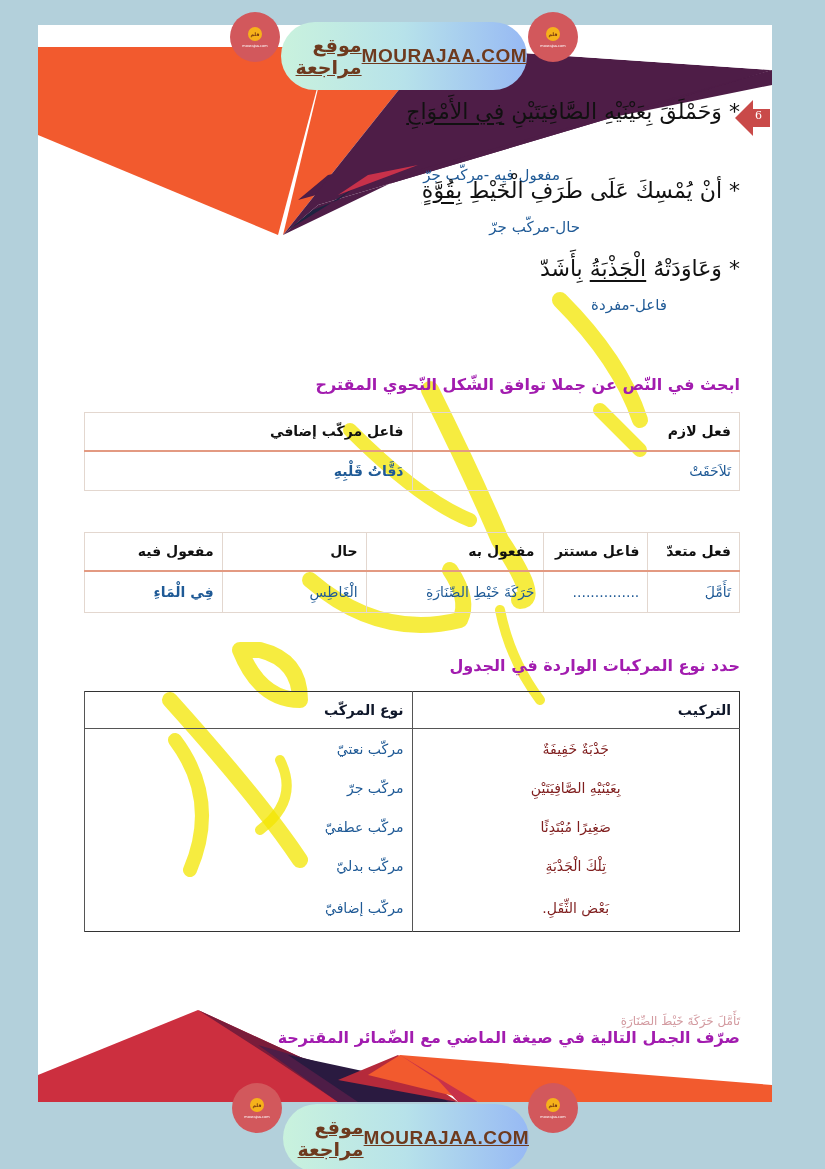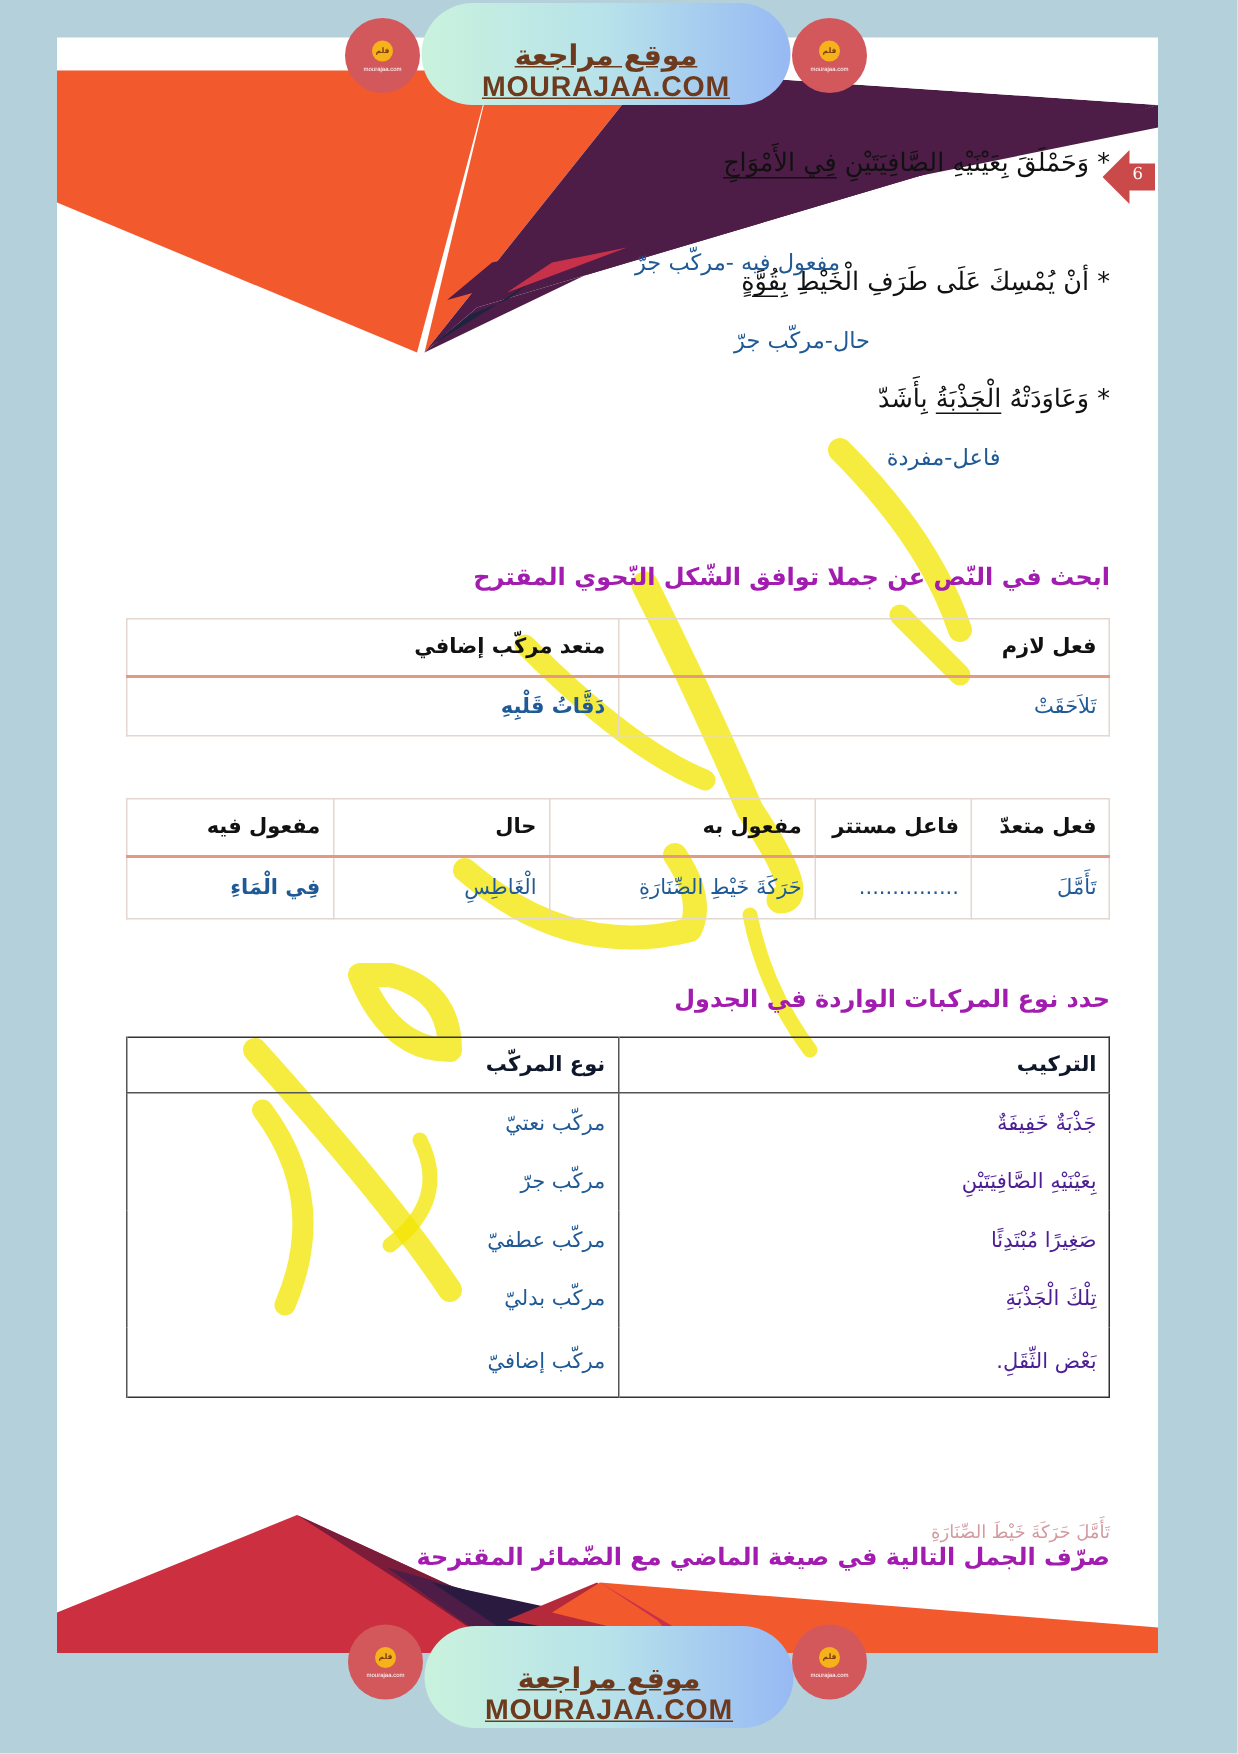--- a/index.html
+++ b/index.html
@@ -17,8 +17,9 @@
     position:absolute; left:281px; width:246px; height:68px;
     border-radius:34px;
     background:linear-gradient(90deg,#c9f2dd 0%,#b7e2ea 50%,#97b9f4 100%);
-    display:flex; flex-direction:column; align-items:center; justify-content:flex-end;
+    display:flex; flex-direction:row; align-items:center; justify-content:flex-start;
     z-index:5;
+    margin-top:20px;
   }
   .banner .ar {
     color:#6e3a1e; font-weight:bold; font-size:19px; line-height:22px;

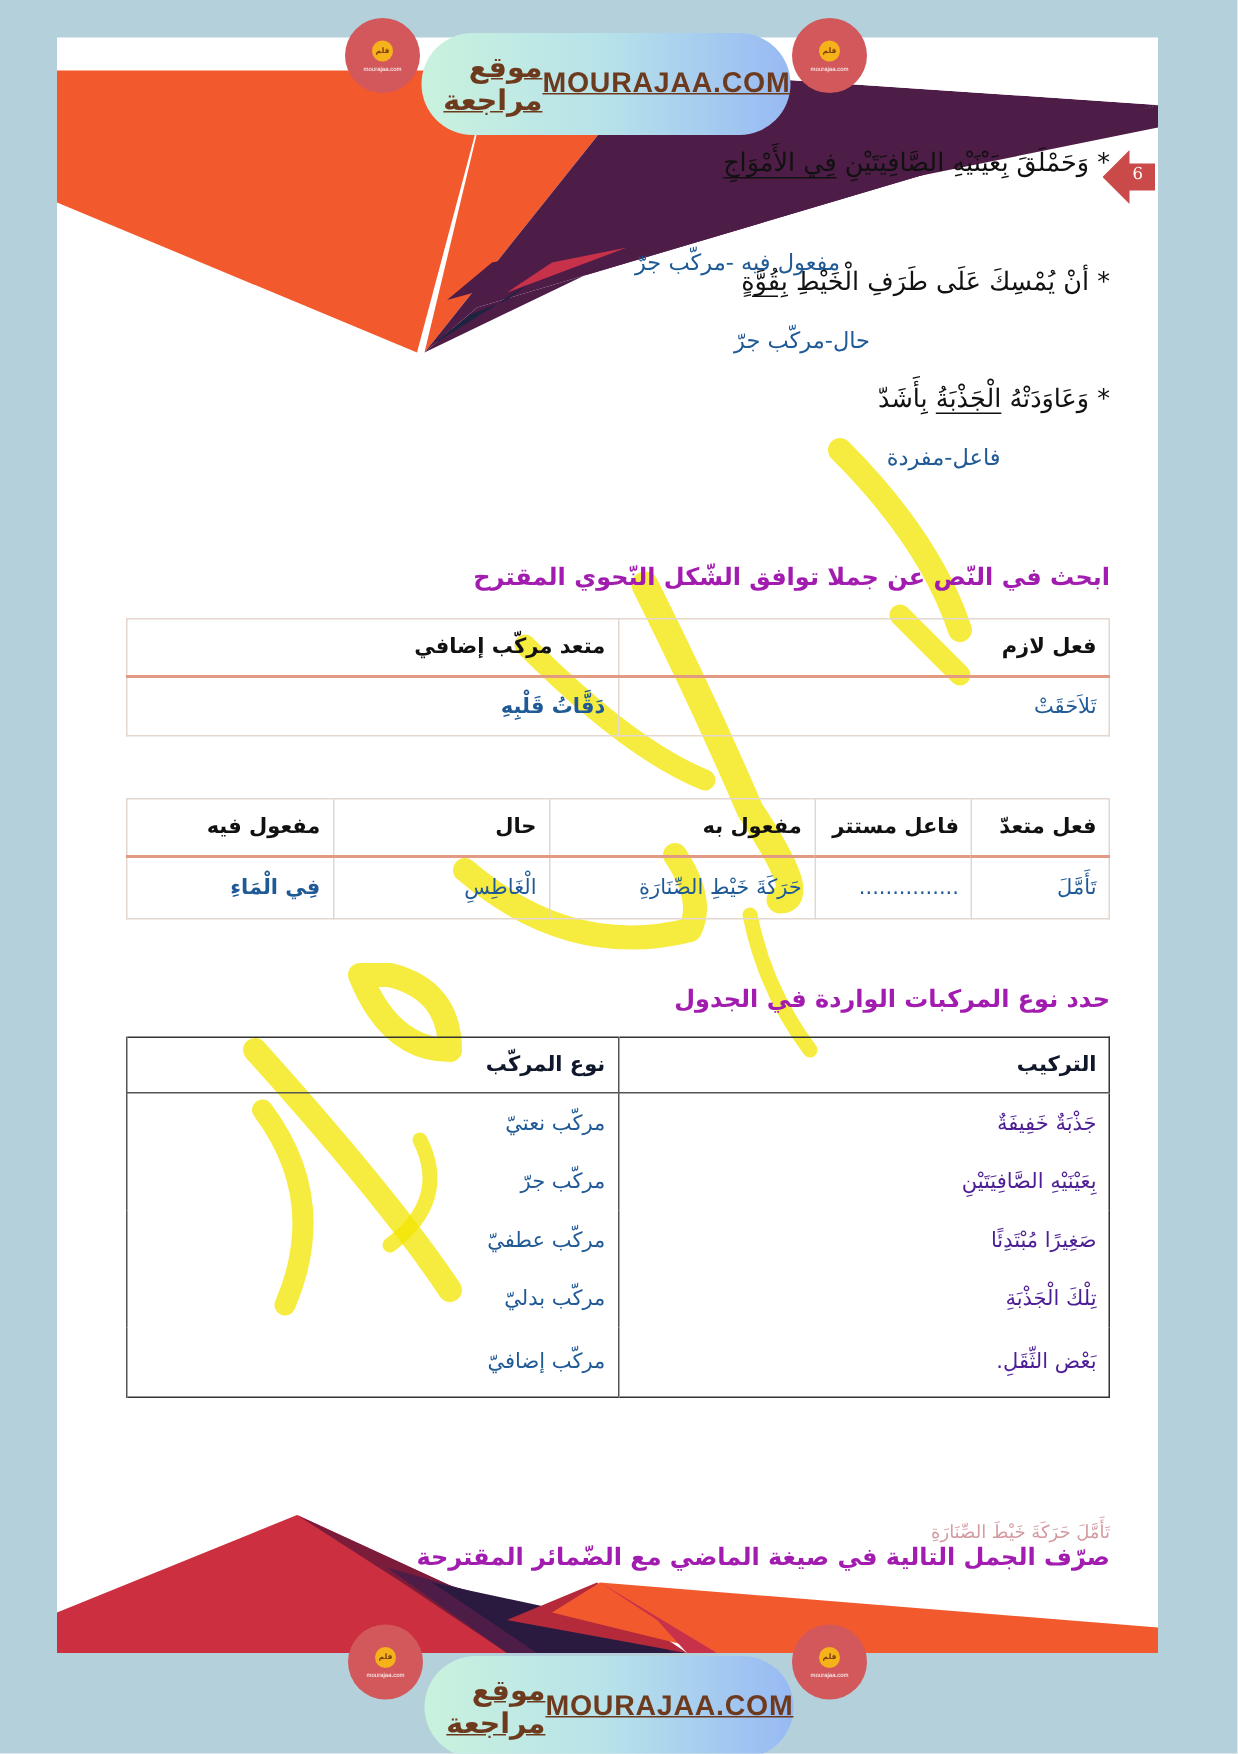--- a/index.html
+++ b/index.html
@@ -46,7 +46,7 @@
     position:absolute; left:735px; top:100px; width:35px; height:36px; z-index:4;
   }
   .rtl { direction:rtl; text-align:right; position:absolute; z-index:3; }
-  .sentence { font-size:17px; color:#111; font-family:"DejaVu Sans", sans-serif;margin-left:45px; }
+  .sentence { font-size:22px; color:#111; font-family:"DejaVu Sans", sans-serif;margin-left:45px; }
   .sentence u { text-decoration:underline; text-underline-offset:4px; }
   .answer { font-size:15px; color:#1f5a96; font-family:"DejaVu Sans", sans-serif; }
   .heading { font-size:16px; font-weight:bold; color:#a21caf; font-family:"DejaVu Sans", sans-serif; }

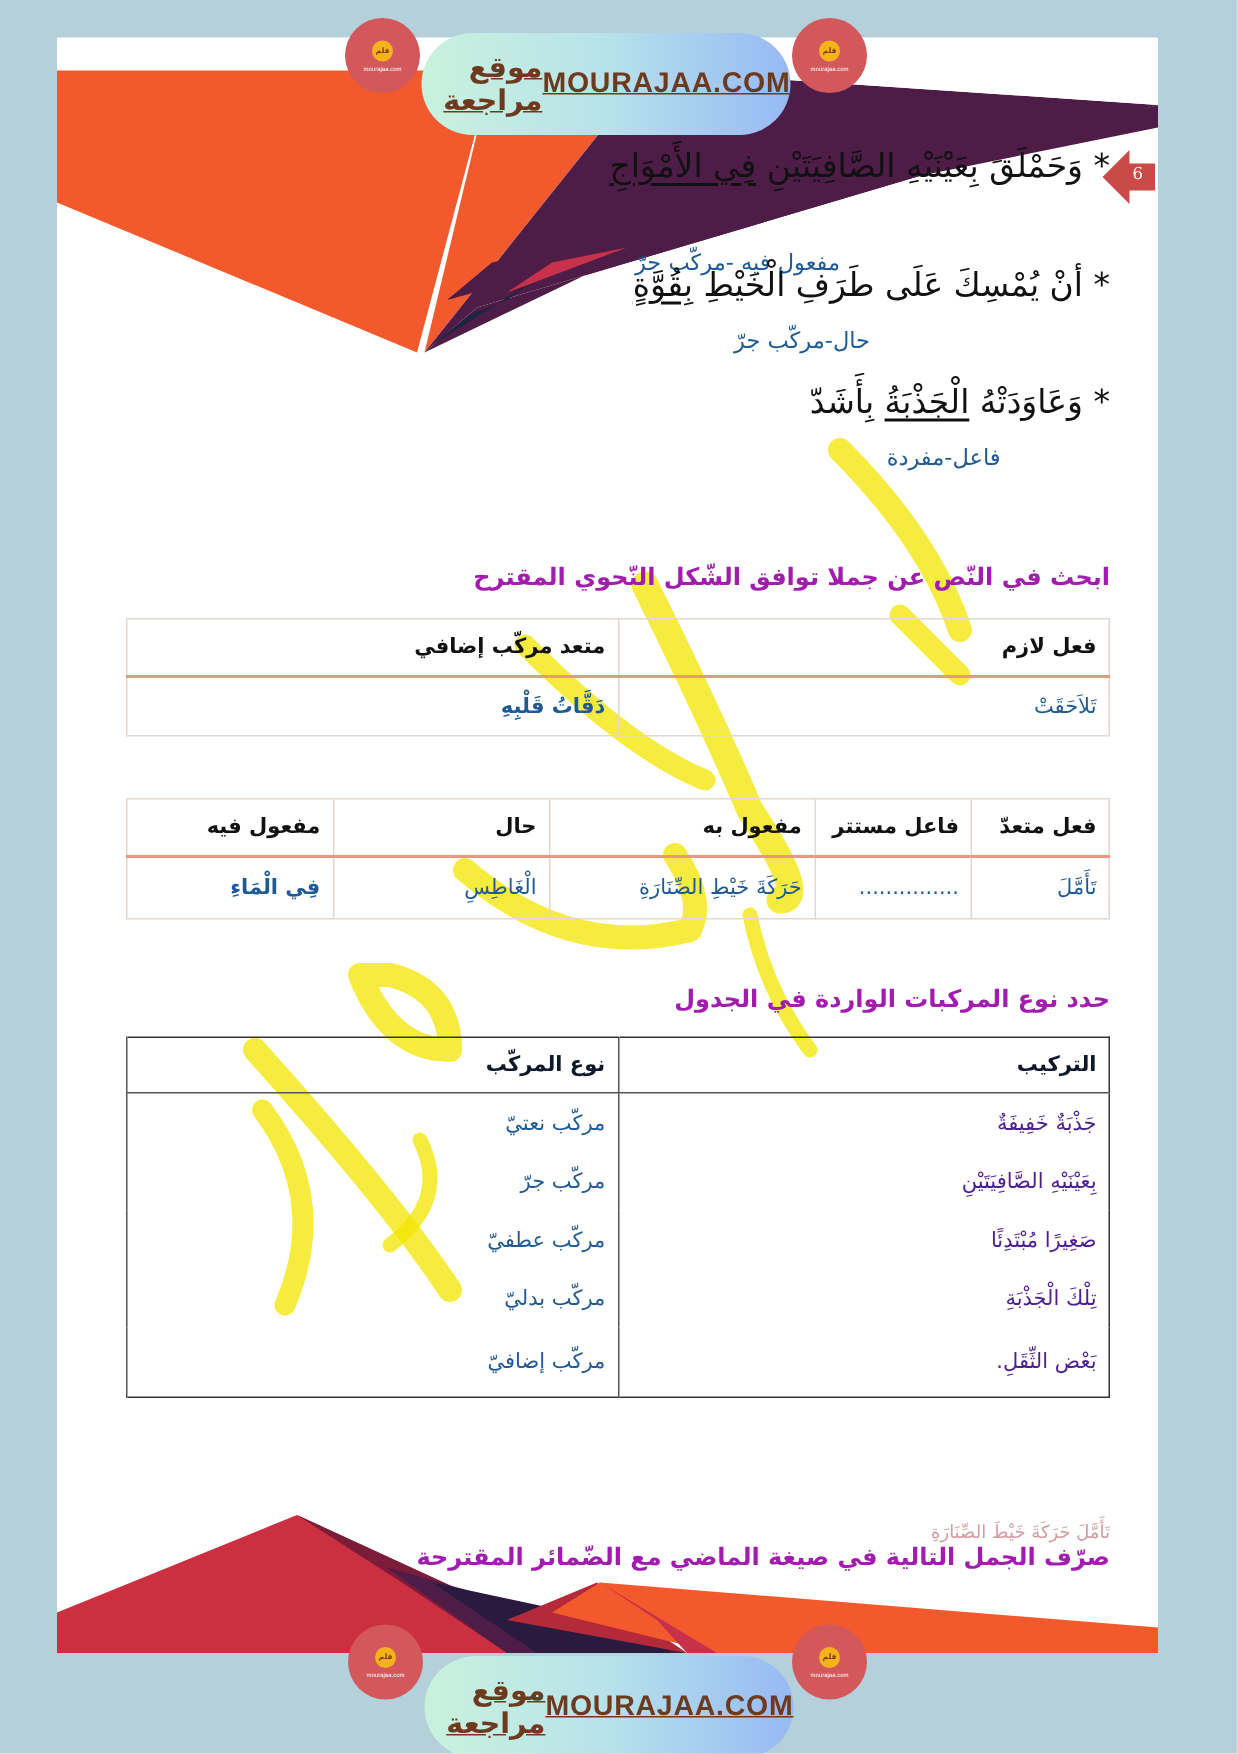--- a/index.html
+++ b/index.html
@@ -149,7 +149,7 @@
   <tbody>
       <tr class="h" style="height:38px;">
     <td style="width:50%;">فعل لازم</td>
-    <td>متعد مركّب إضافي</td>
+    <td>فاعل مركّب إضافي</td>
   </tr>
   <tr style="height:40px;">
     <td class="val">تَلاَحَقَتْ</td>

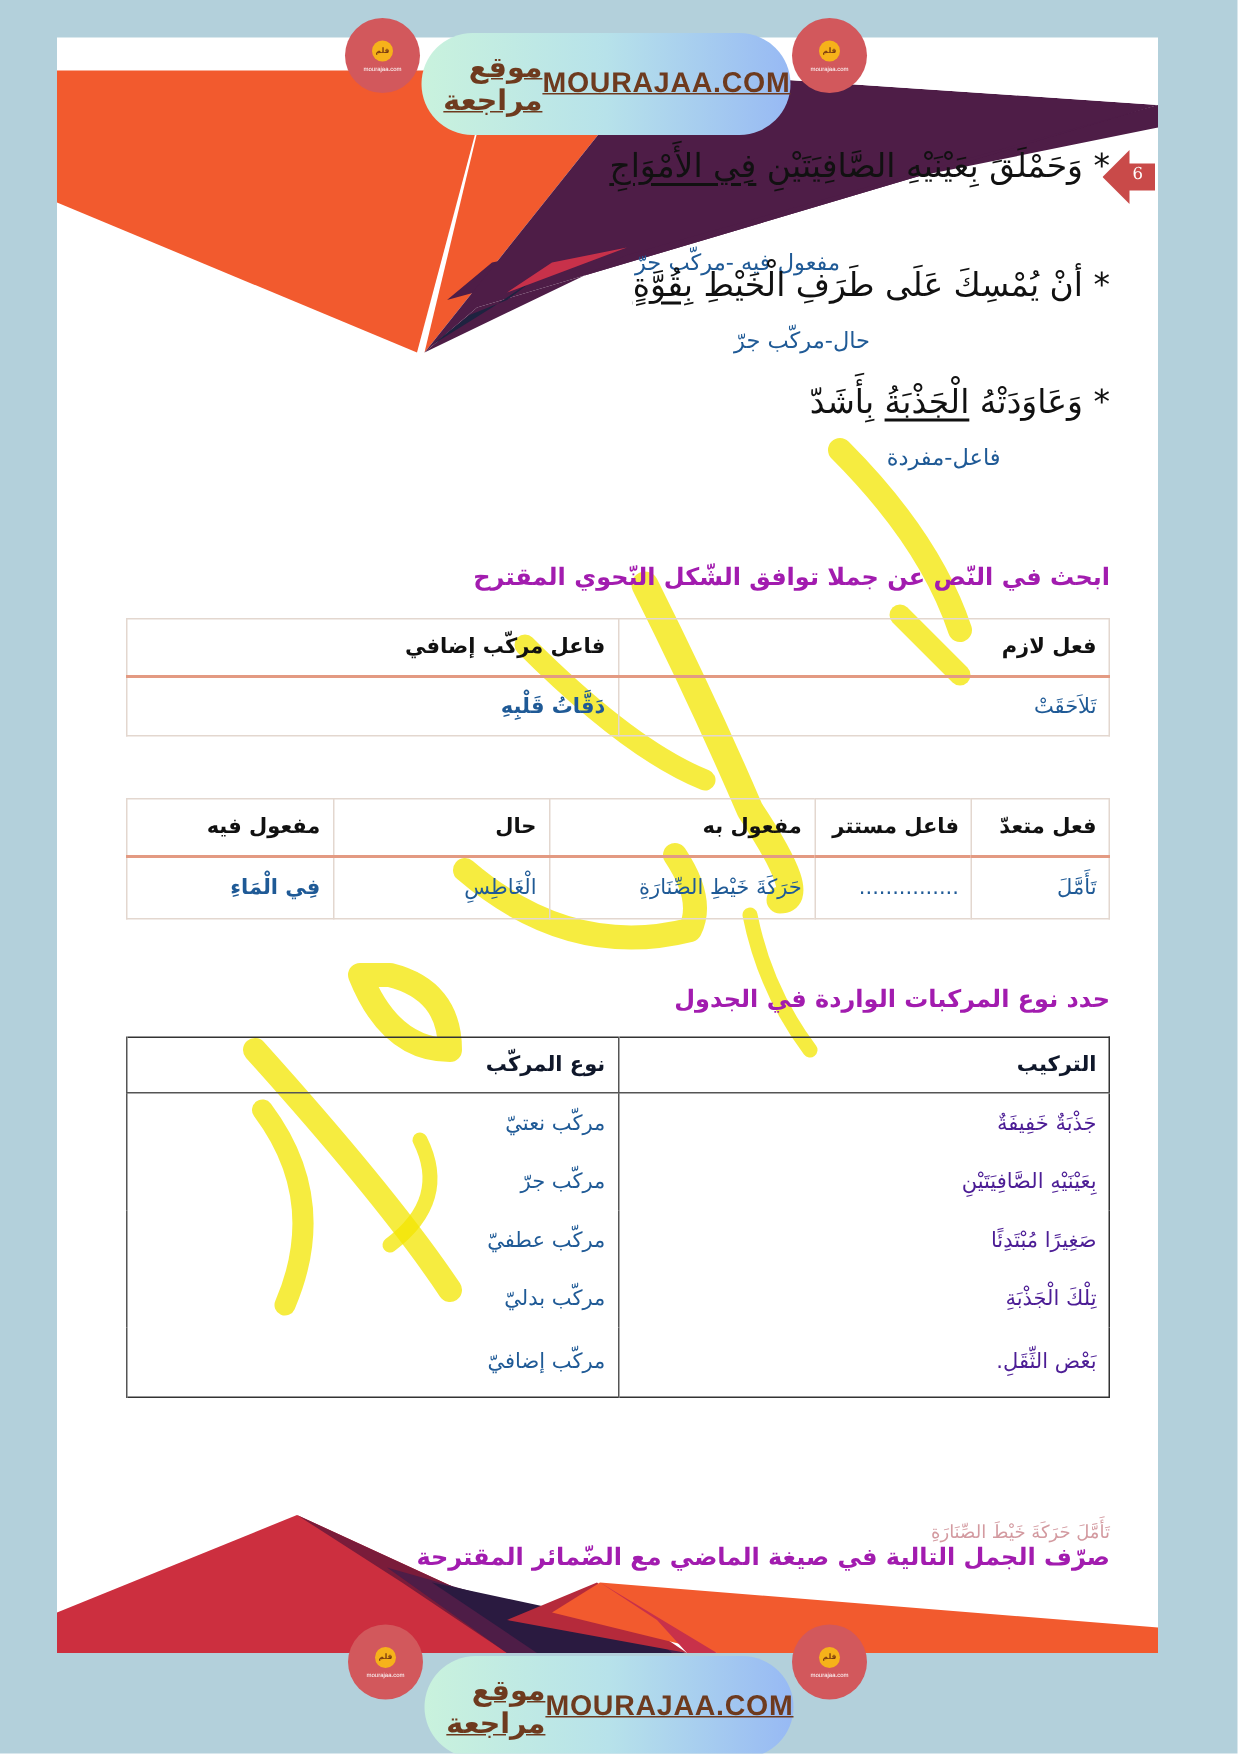--- a/index.html
+++ b/index.html
@@ -59,7 +59,7 @@
   .t3 td { padding:3px 8px; font-size:14px; text-align:right; border-left:1px solid #555; vertical-align:top; }
   .t3 tr.h td { color:#0f172a; font-weight:bold; border-bottom:1px solid #555; height:30px; vertical-align:middle; }
   .t3 tr.r td { height:33px; vertical-align:middle; }
-  .t3 tr.r td.c { color:#4c1d95; }
+  .t3 tr.r td.c { color:#7f1d1d;text-align:center; }
   .t3 tr.r td.k { color:#1f5a96; }
   .watermark { position:absolute; left:0; top:0; z-index:2; pointer-events:none; }
   .pink { color:#d39aa0; font-size:12px; font-family:"DejaVu Sans", sans-serif; }

